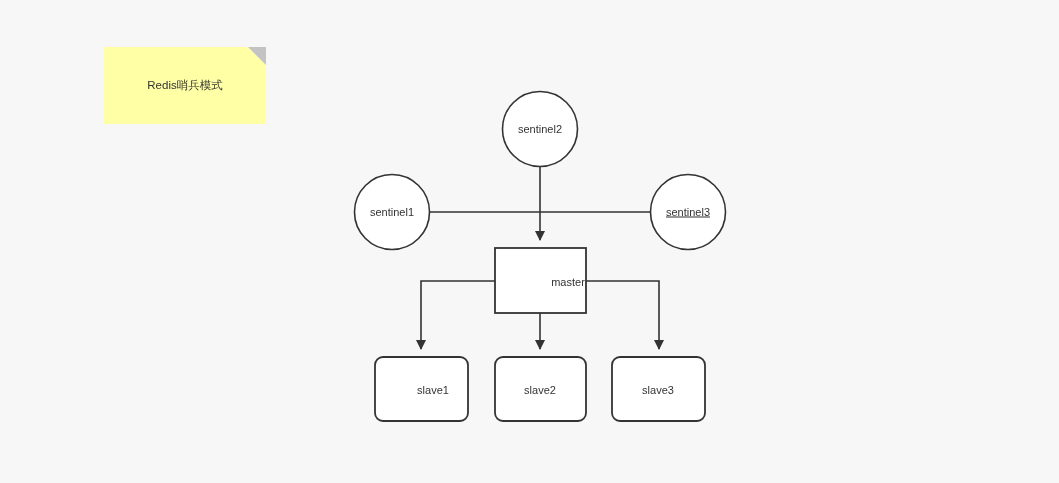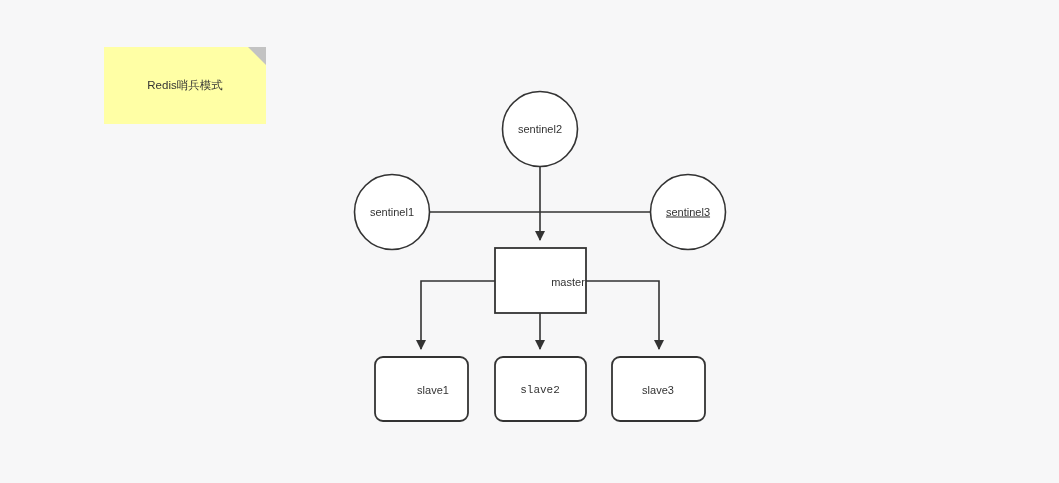--- a/index.html
+++ b/index.html
@@ -123,7 +123,7 @@
   <div class="node-label" style="left:688px; top:212px;text-decoration:underline;">sentinel3</div>
   <div class="node-label" style="left:552px; top:282px;margin-left:16px;">master</div>
   <div class="node-label" style="left:421px; top:390px;margin-left:12px;">slave1</div>
-  <div class="node-label" style="left:540px; top:390px;font-family:Liberation Mono, monospace;">slave2</div>
+  <div class="node-label" style="left:540px; top:390px;">slave2</div>
   <div class="node-label" style="left:658px; top:390px;">slave3</div>
 
 </div>

